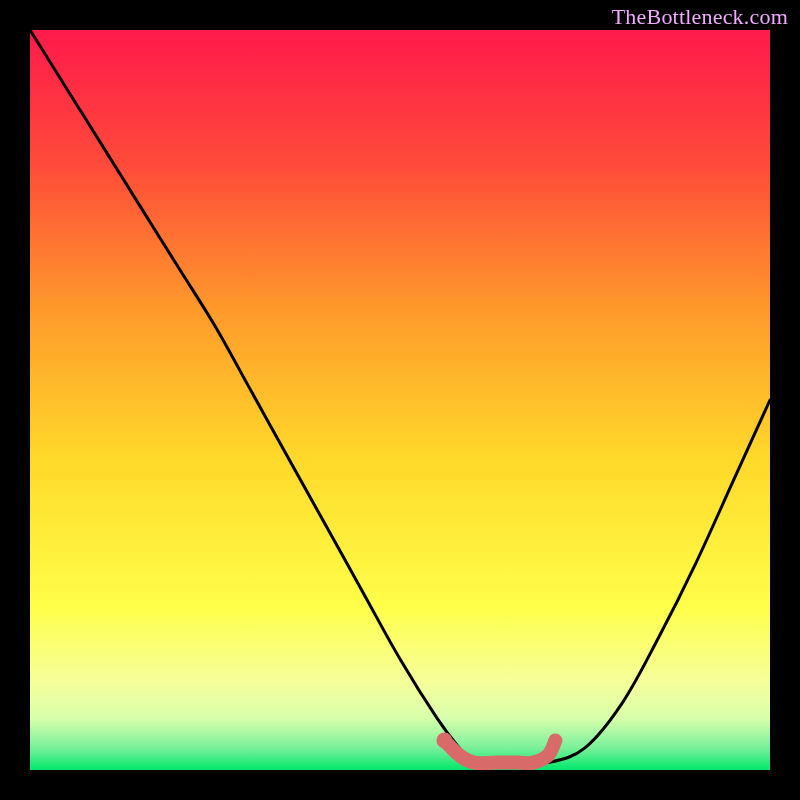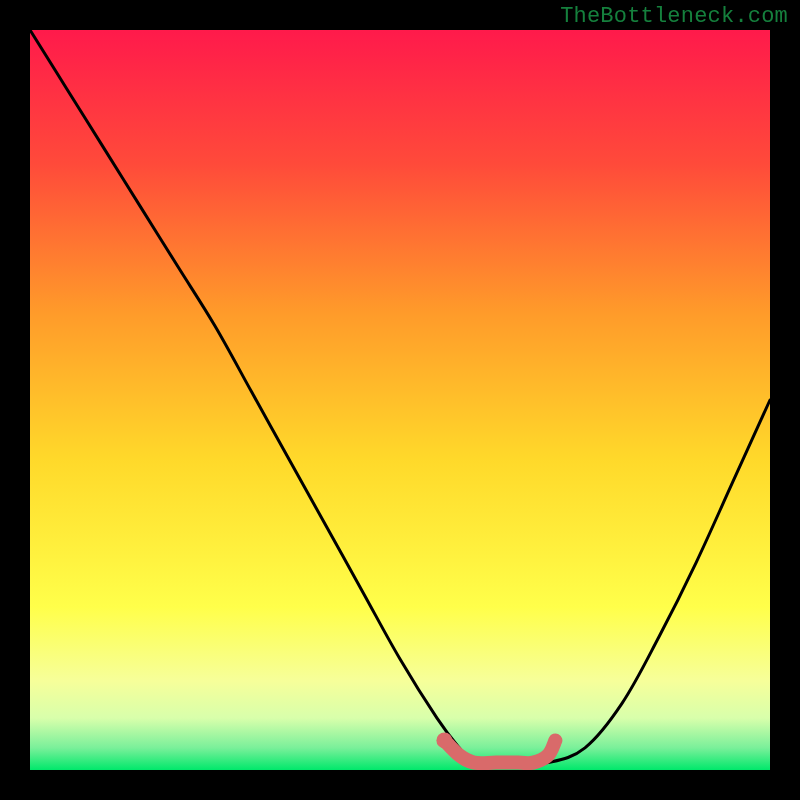--- a/index.html
+++ b/index.html
@@ -29,9 +29,9 @@
     position: absolute;
     top: 4px;
     right: 12px;
-    font-family: Liberation Mono, monospace;
+    font-family: Liberation Serif, serif;
     font-size: 22px;
-    color: #15803d;
+    color: #f0abfc;
     font-weight: 500;
     letter-spacing: 0.2px;
   }

